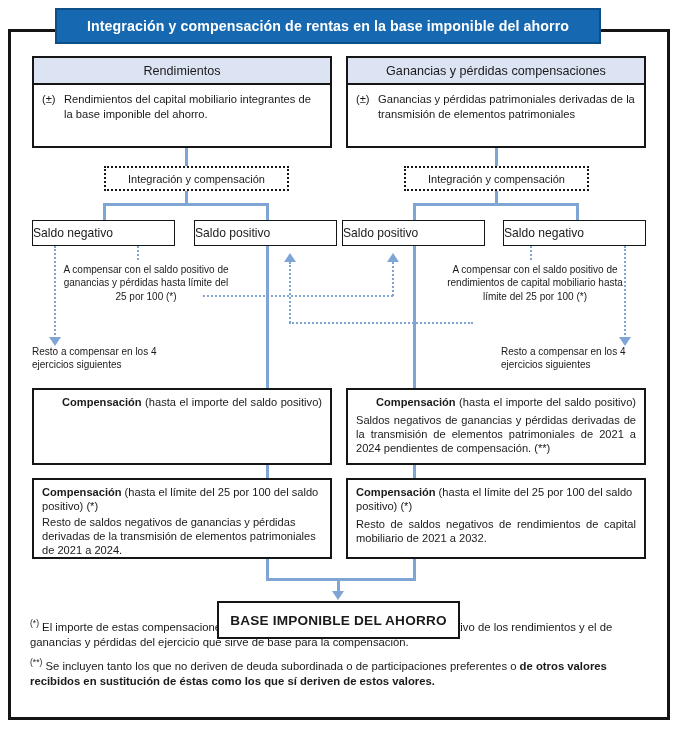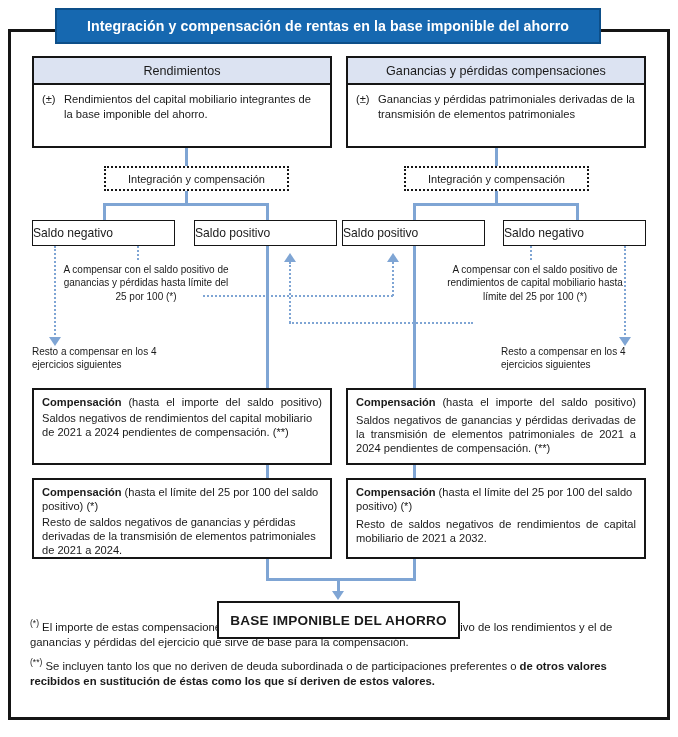--- a/index.html
+++ b/index.html
@@ -100,6 +100,7 @@
   .comp-box .lead {
     text-align: justify;
     text-align-last: justify;
+    margin-left: 20px;
   }
   .comp-box .lead b { font-weight: bold; }
   .comp-box .body-just {

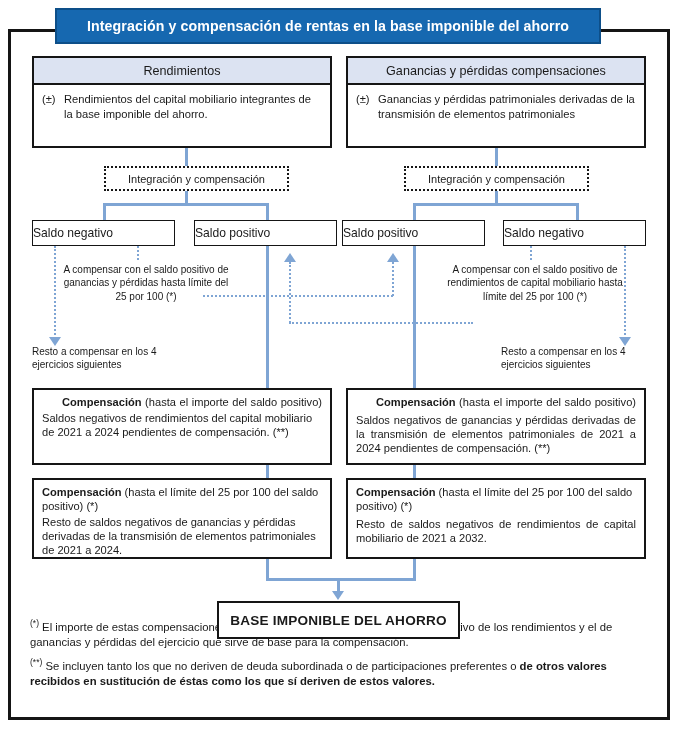--- a/index.html
+++ b/index.html
@@ -260,7 +260,6 @@
 
 <div class="comp-box" style="left:32px; top:388px; width:300px; height:77px;">
   <div class="lead"><b>Compensación</b><span> (hasta el importe del saldo positivo)</span></div>
-  <div class="body-plain">Saldos negativos de rendimientos del capital mobiliario de 2021 a 2024 pendientes de compensación. (**)</div>
 </div>
 
 <div class="comp-box" style="left:32px; top:478px; width:300px; height:81px;">

